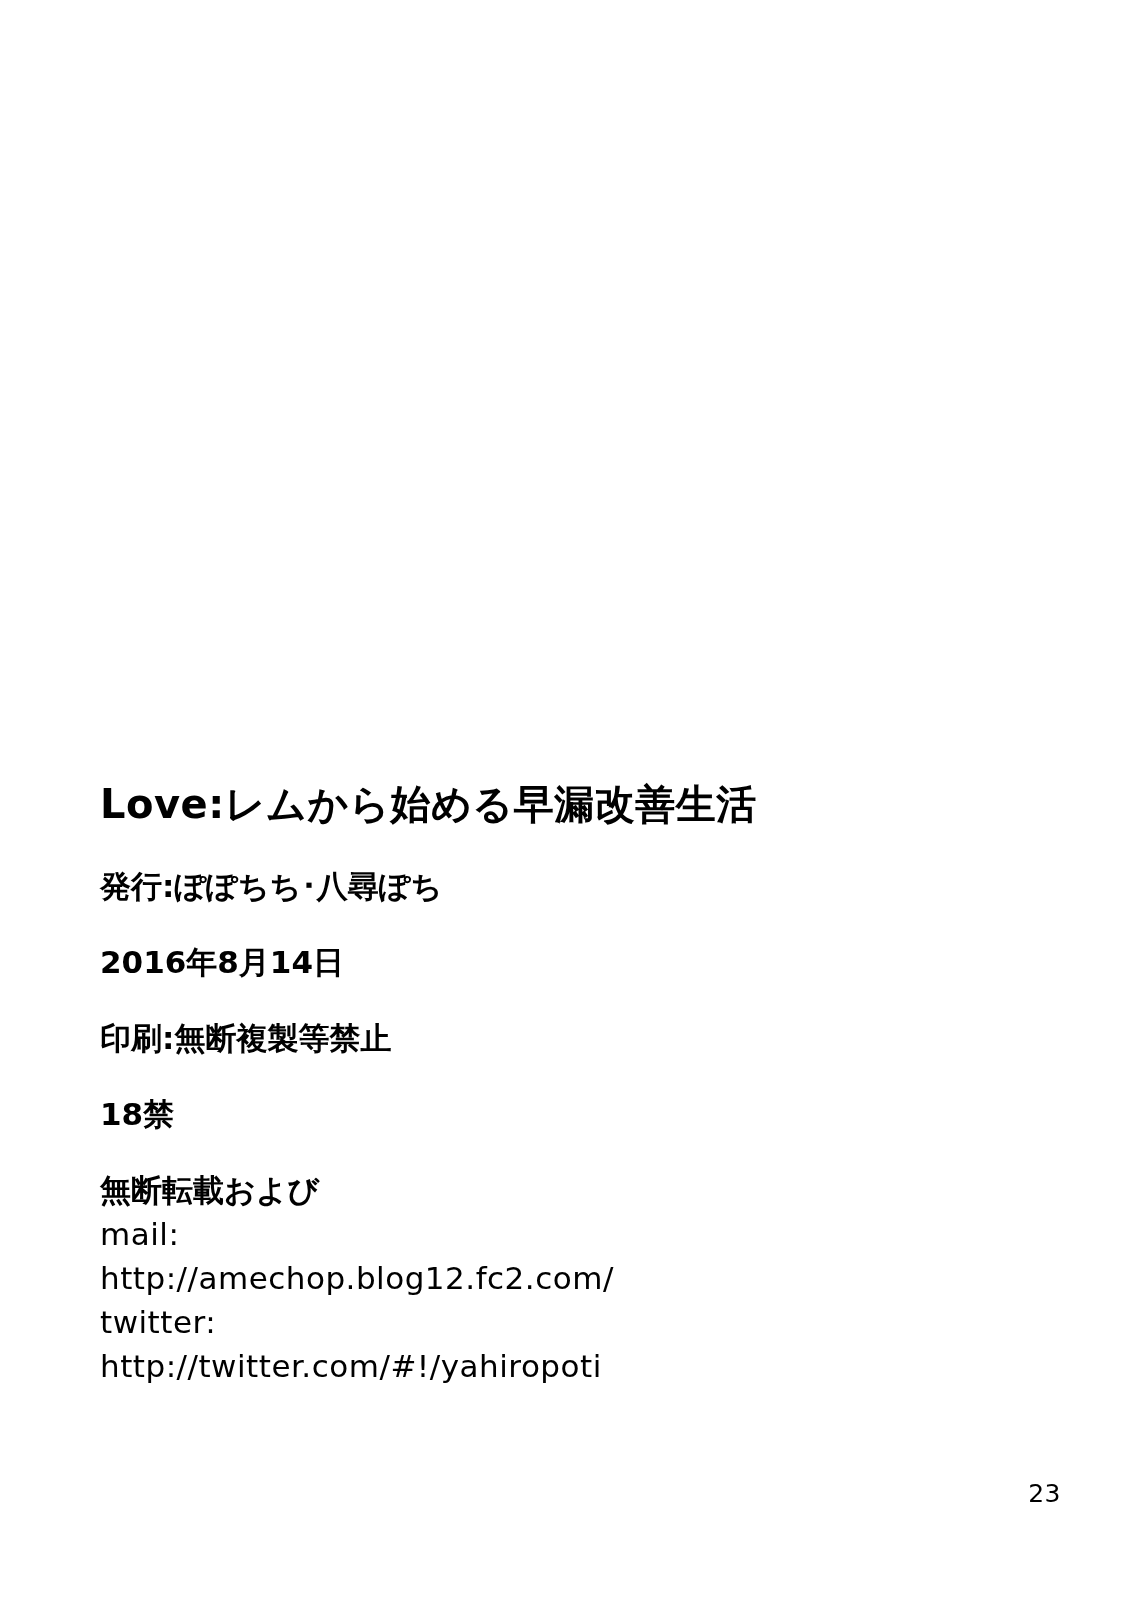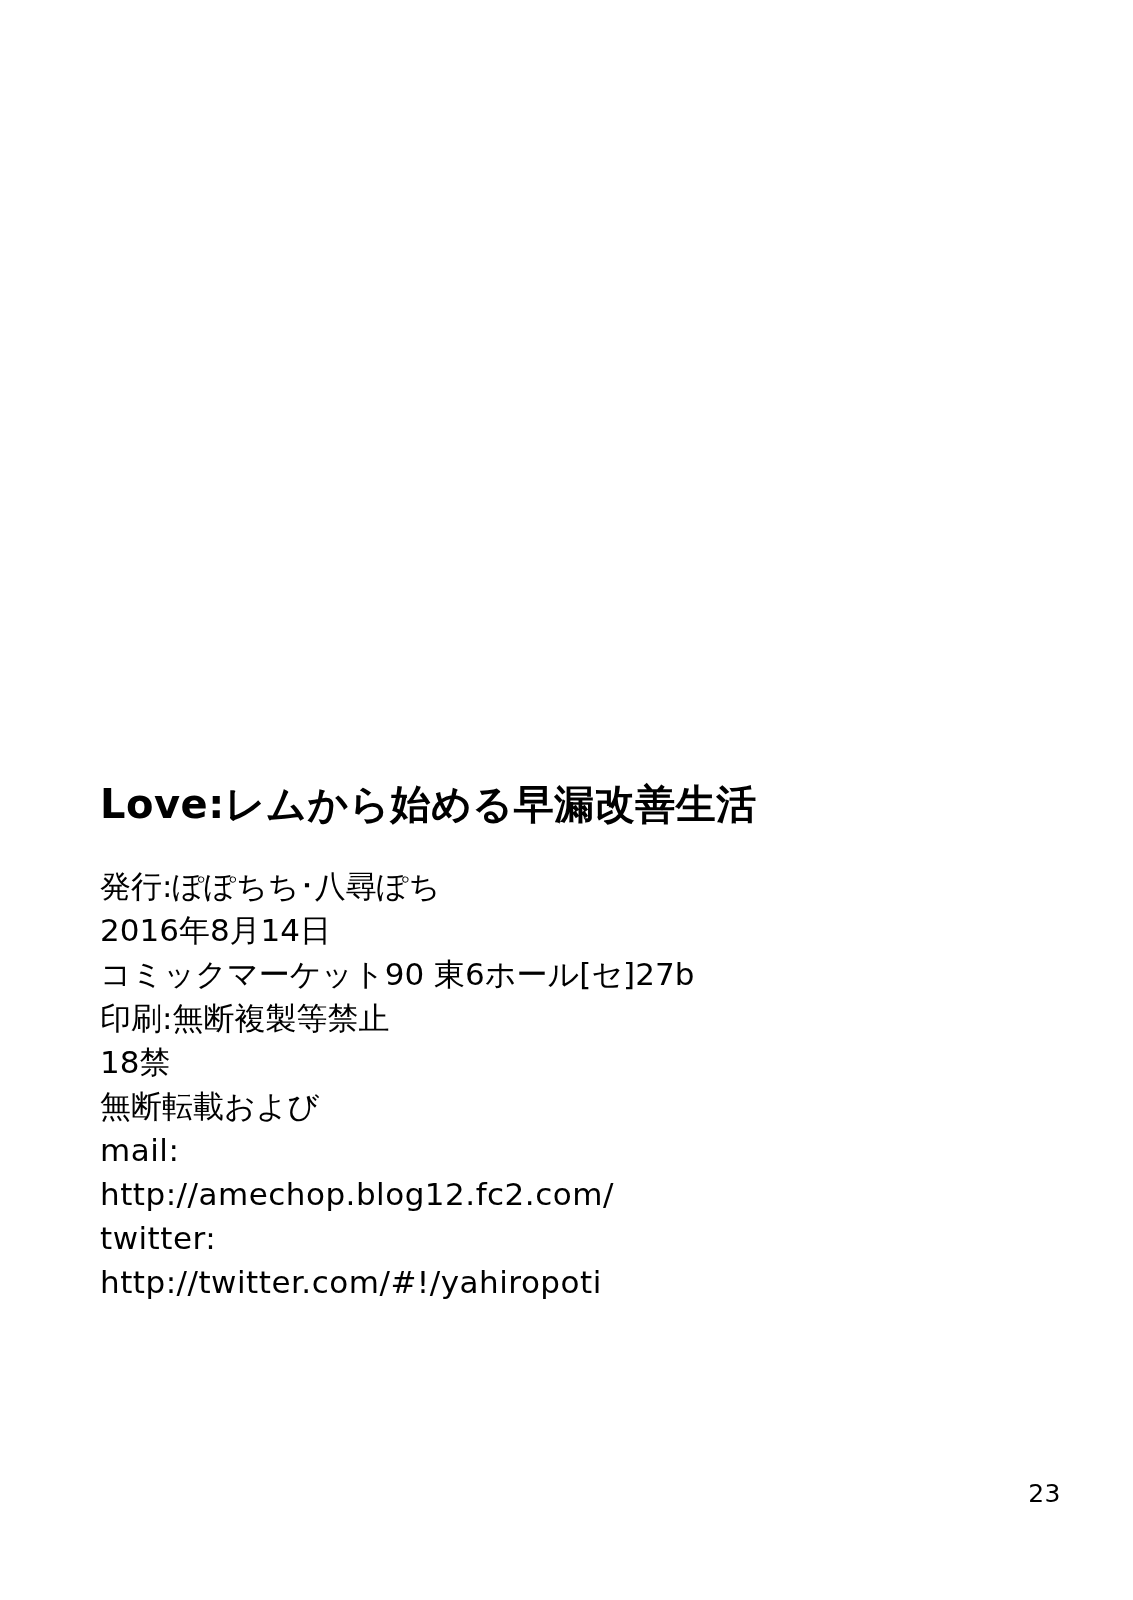--- a/index.html
+++ b/index.html
@@ -45,8 +45,9 @@
   }
 
   .credits li.bold {
-    font-weight: normal;
+    font-weight: bold;
     letter-spacing: 0px;
+    margin-top: 32px;
   }
 
   .credits li.plain {

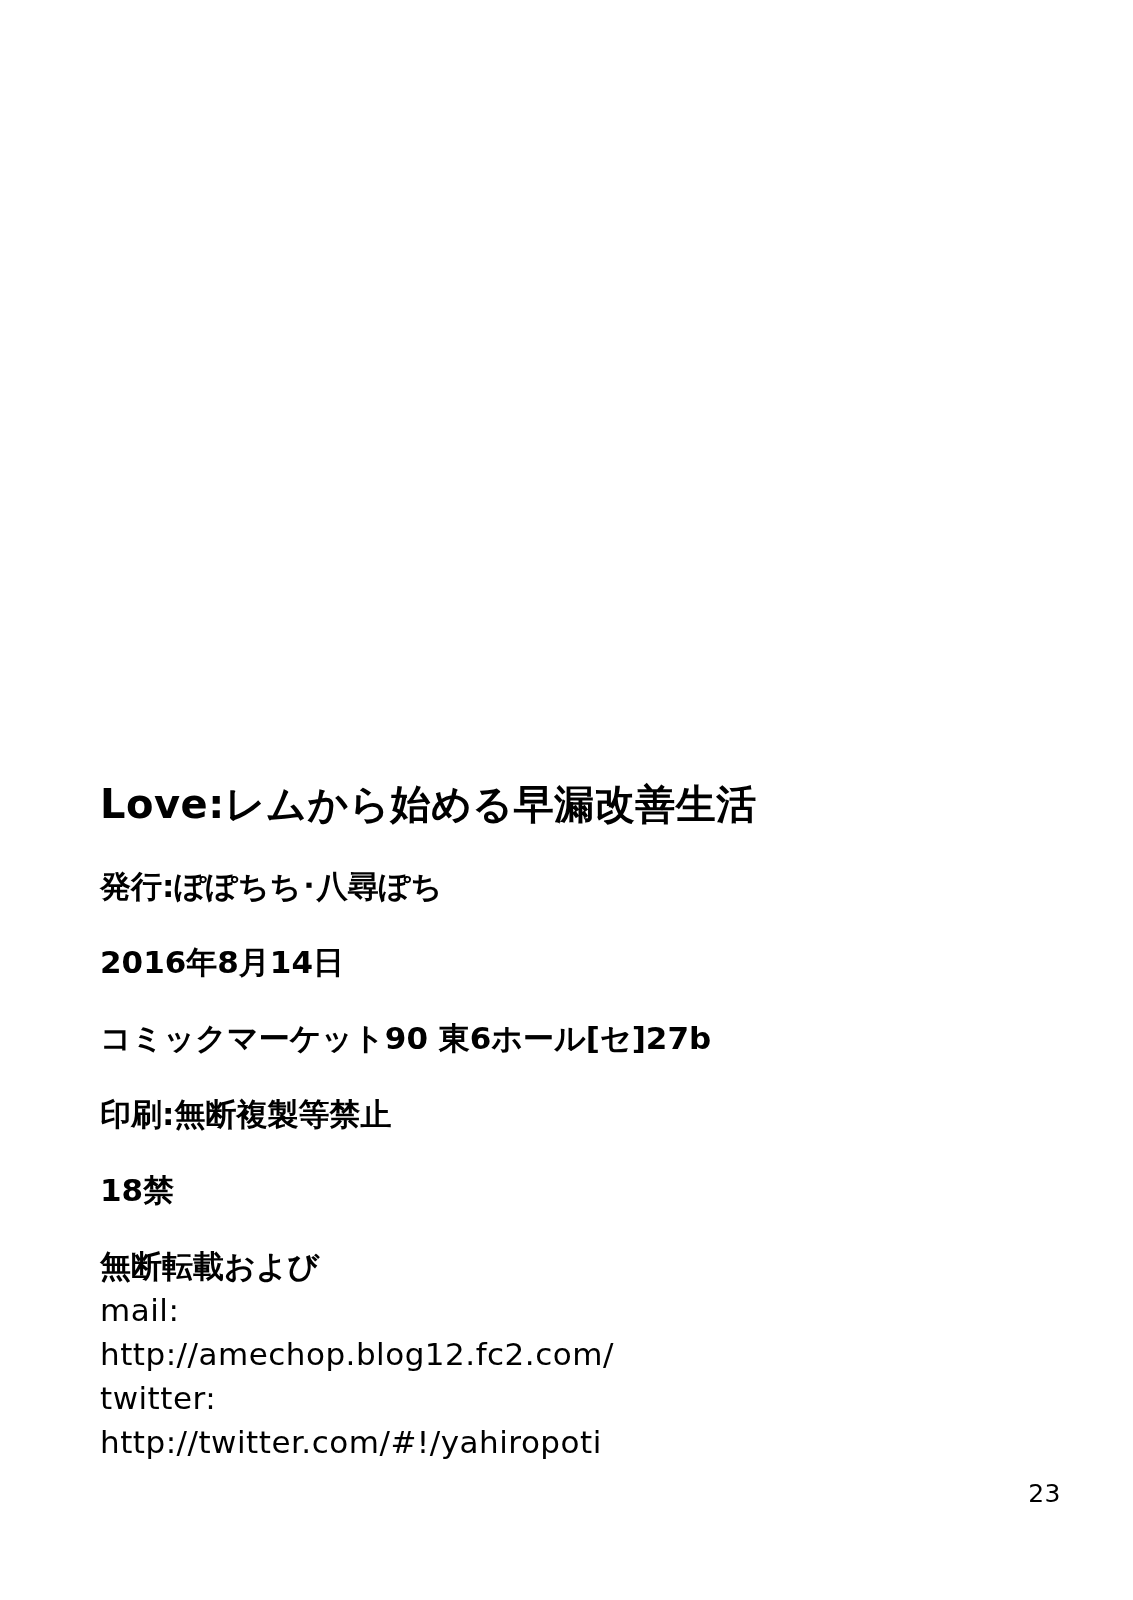--- a/index.html
+++ b/index.html
@@ -72,7 +72,6 @@
   <ul class="credits">
     <li class="bold">発行:ぽぽちち･八尋ぽち</li>
     <li class="bold">2016年8月14日</li>
-    <li class="bold">コミックマーケット90 東6ホール[セ]27b</li>
     <li class="bold">印刷:無断複製等禁止</li>
     <li class="bold">18禁</li>
     <li class="bold">無断転載および</li>

